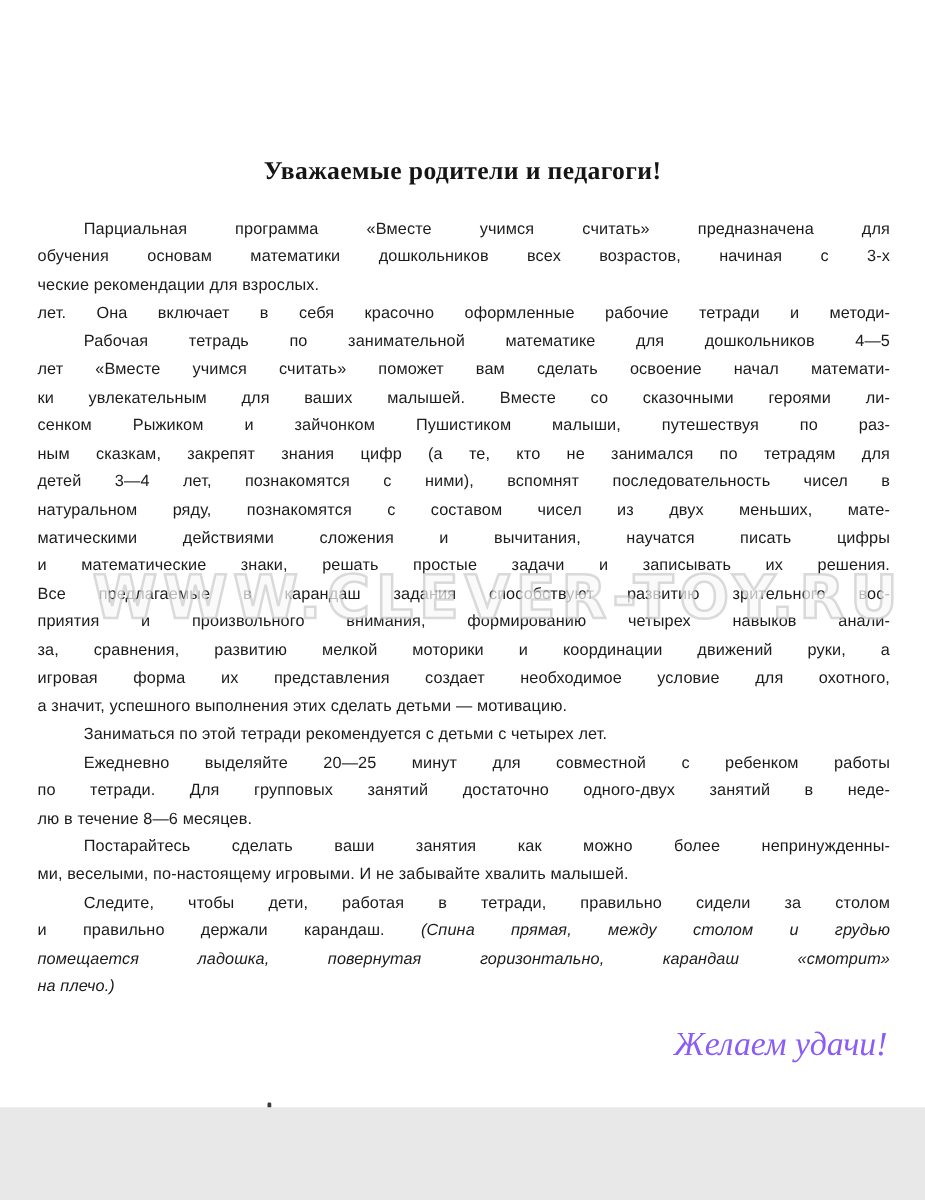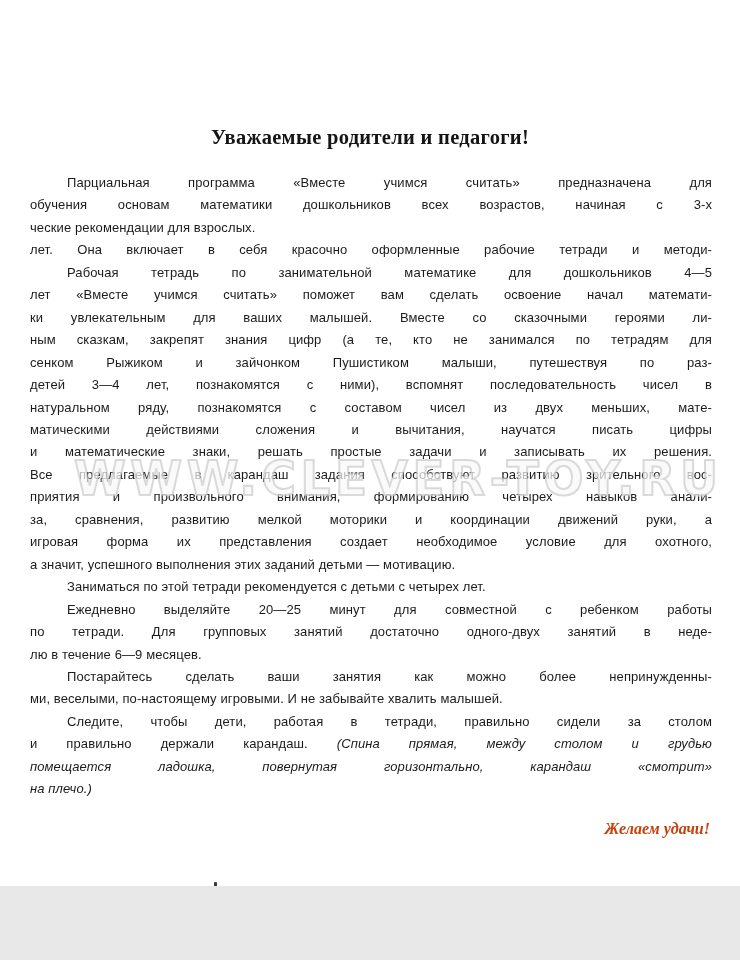--- a/index.html
+++ b/index.html
@@ -102,8 +102,8 @@
         <div class="line first">Рабочая тетрадь по занимательной математике для дошкольников 4—5</div>
         <div class="line">лет «Вместе учимся считать» поможет вам сделать освоение начал математи-</div>
         <div class="line">ки увлекательным для ваших малышей. Вместе со сказочными героями ли-</div>
+        <div class="line">сенком Рыжиком и зайчонком Пушистиком малыши, путешествуя по раз-</div>
         <div class="line">ным сказкам, закрепят знания цифр (а те, кто не занимался по тетрадям для</div>
-        <div class="line">сенком Рыжиком и зайчонком Пушистиком малыши, путешествуя по раз-</div>
         <div class="line">детей 3—4 лет, познакомятся с ними), вспомнят последовательность чисел в</div>
         <div class="line">натуральном ряду, познакомятся с составом чисел из двух меньших, мате-</div>
         <div class="line">матическими действиями сложения и вычитания, научатся писать цифры</div>

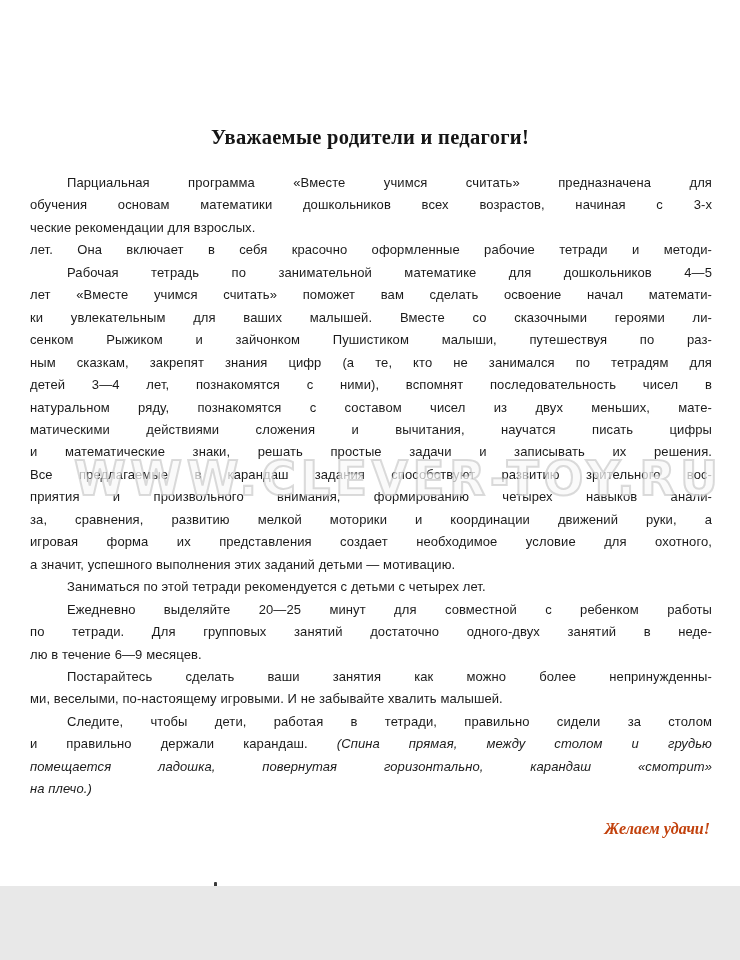--- a/index.html
+++ b/index.html
@@ -112,7 +112,7 @@
         <div class="line">приятия и произвольного внимания, формированию четырех навыков анали-</div>
         <div class="line">за, сравнения, развитию мелкой моторики и координации движений руки, а</div>
         <div class="line">игровая форма их представления создает необходимое условие для охотного,</div>
-        <div class="line last">а значит, успешного выполнения этих заданий детьми — мотивацию.</div>
+        <div class="line last">а значит, успешного выполнения этих сделать детьми — мотивацию.</div>
       </div>
       <div class="para">
         <div class="line first last">Заниматься по этой тетради рекомендуется с детьми с четырех лет.</div>

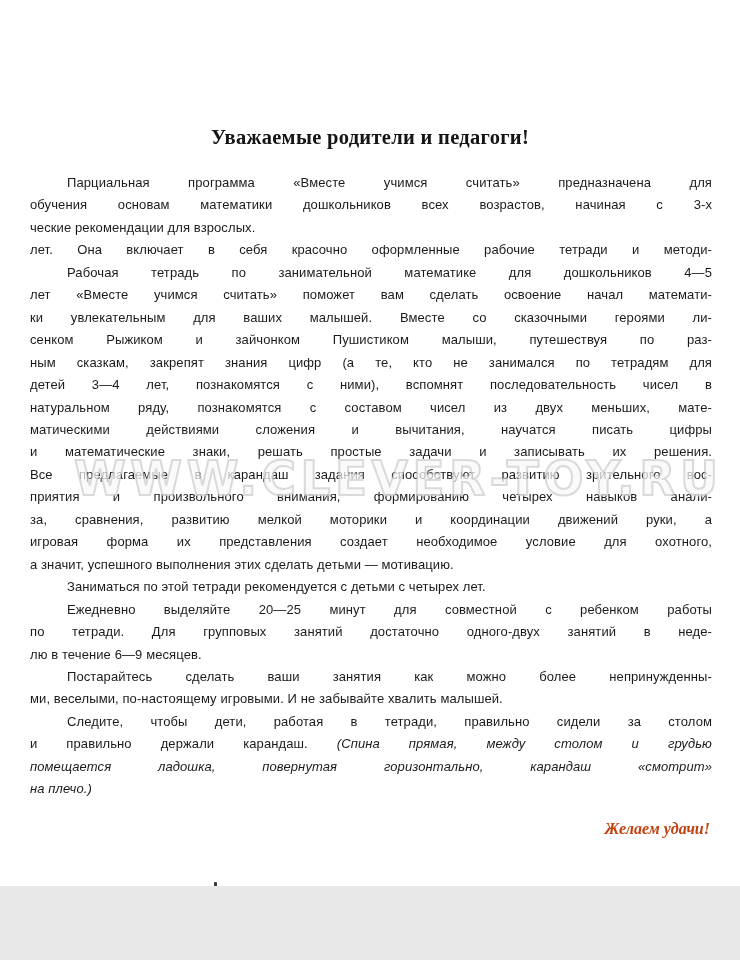--- a/index.html
+++ b/index.html
@@ -120,7 +120,7 @@
       <div class="para">
         <div class="line first">Ежедневно выделяйте 20—25 минут для совместной с ребенком работы</div>
         <div class="line">по тетради. Для групповых занятий достаточно одного-двух занятий в неде-</div>
-        <div class="line last">лю в течение 6—9 месяцев.</div>
+        <div class="line last">лю в течение 8—6 месяцев.</div>
       </div>
       <div class="para">
         <div class="line first">Постарайтесь сделать ваши занятия как можно более непринужденны-</div>

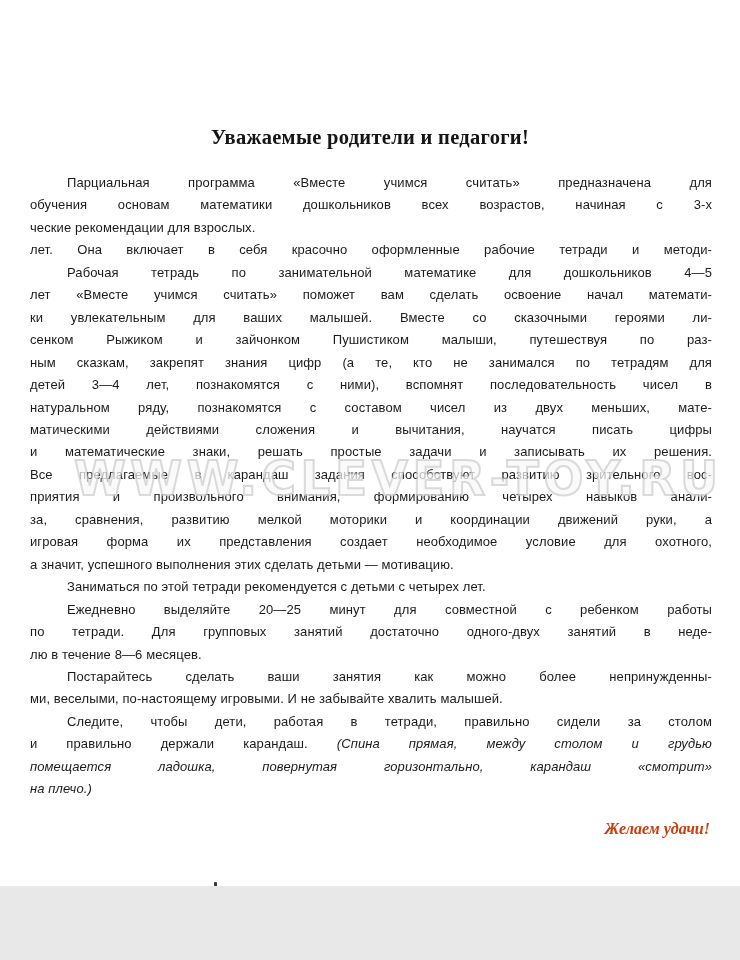--- a/index.html
+++ b/index.html
@@ -54,10 +54,10 @@
     top: 820px;
     right: 30px;
     font-family: "Liberation Serif", serif;
-    font-weight: bold;
+    font-weight: normal;
     font-style: italic;
-    font-size: 16px;
-    color: #c2410c;
+    font-size: 27px;
+    color: #8b5cf6;
   }
   #watermark {
     position: absolute;

